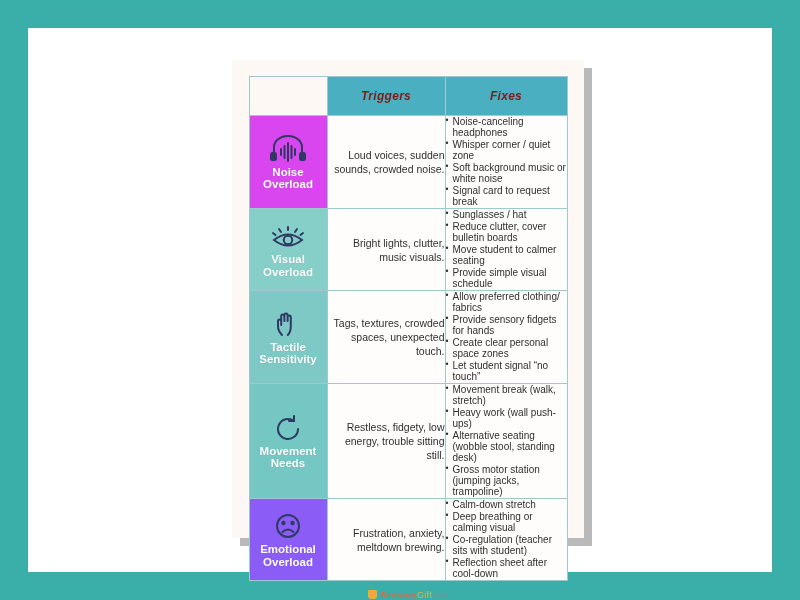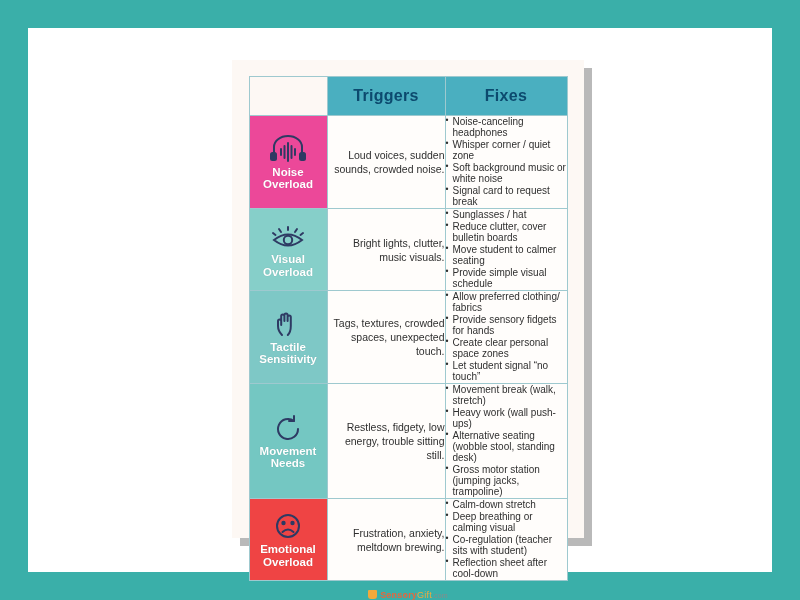--- a/index.html
+++ b/index.html
@@ -85,12 +85,13 @@
 
   th.head {
     background: #4aafc0;
-    color: #0c4a6e;
-    font-size: 16px;
+    color: #7f1d1d;
+    font-size: 12px;
     font-weight: bold;
     height: 38px;
     text-align: center;
     letter-spacing: 0.3px;
+    font-style: italic;
   }
   th.blank {
     background: transparent;

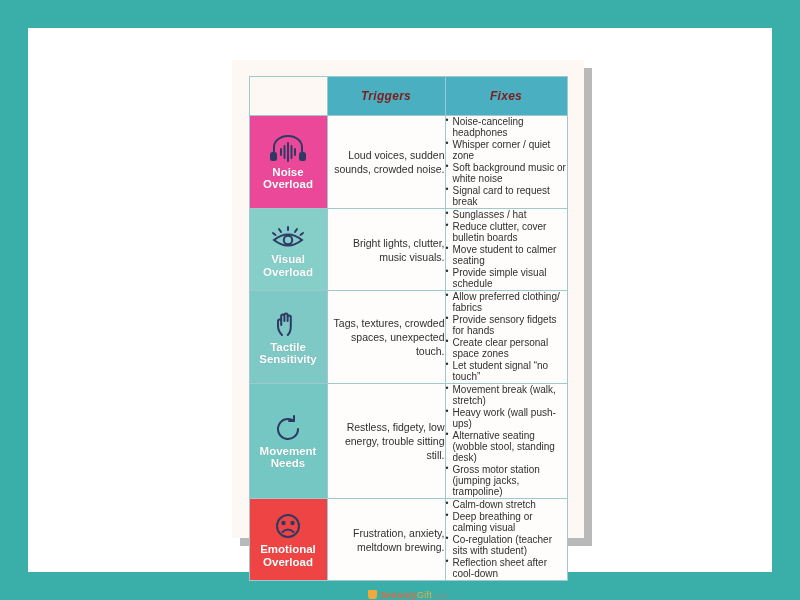--- a/index.html
+++ b/index.html
@@ -153,7 +153,7 @@
   }
 
   
-  .bg-0 { background: #ec4899; }
+  .bg-0 { background: #d946ef; }
   .bg-1 { background: #86cfc9; }
   .bg-2 { background: #7ec8c6; }
   .bg-3 { background: #74c7c2; }

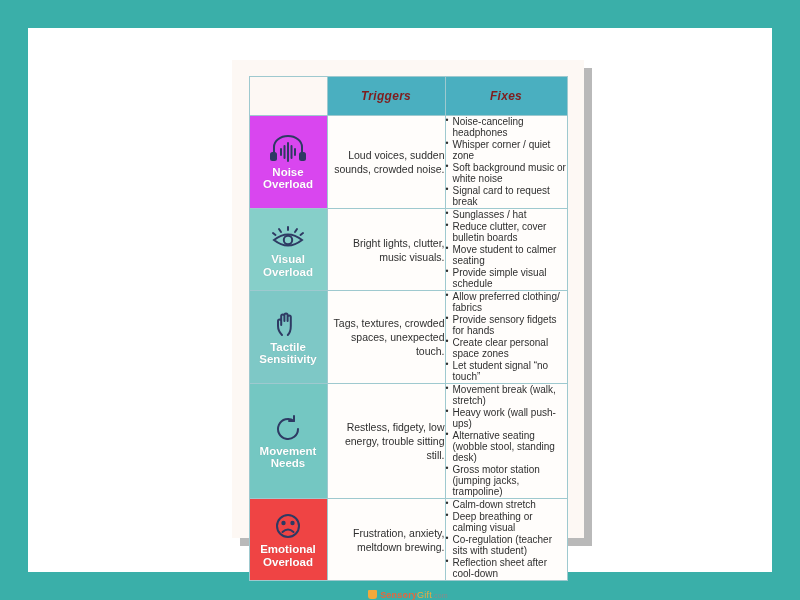--- a/index.html
+++ b/index.html
@@ -157,7 +157,7 @@
   .bg-1 { background: #86cfc9; }
   .bg-2 { background: #7ec8c6; }
   .bg-3 { background: #74c7c2; }
-  .bg-4 { background: #ef4444; }
+  .bg-4 { background: #8b5cf6; }
 
   .footer-logo {
     margin-top: 8px;

